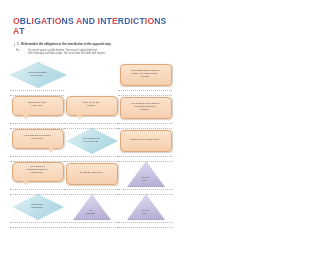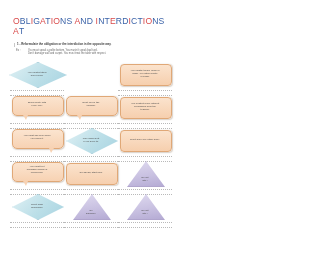--- a/index.html
+++ b/index.html
@@ -21,7 +21,7 @@
     left: 13px;
     top: 16px;
     width: 156px;
-    font-weight: normal;
+    font-weight: bold;
     font-size: 8.6px;
     line-height: 10.4px;
     letter-spacing: 0.15px;

